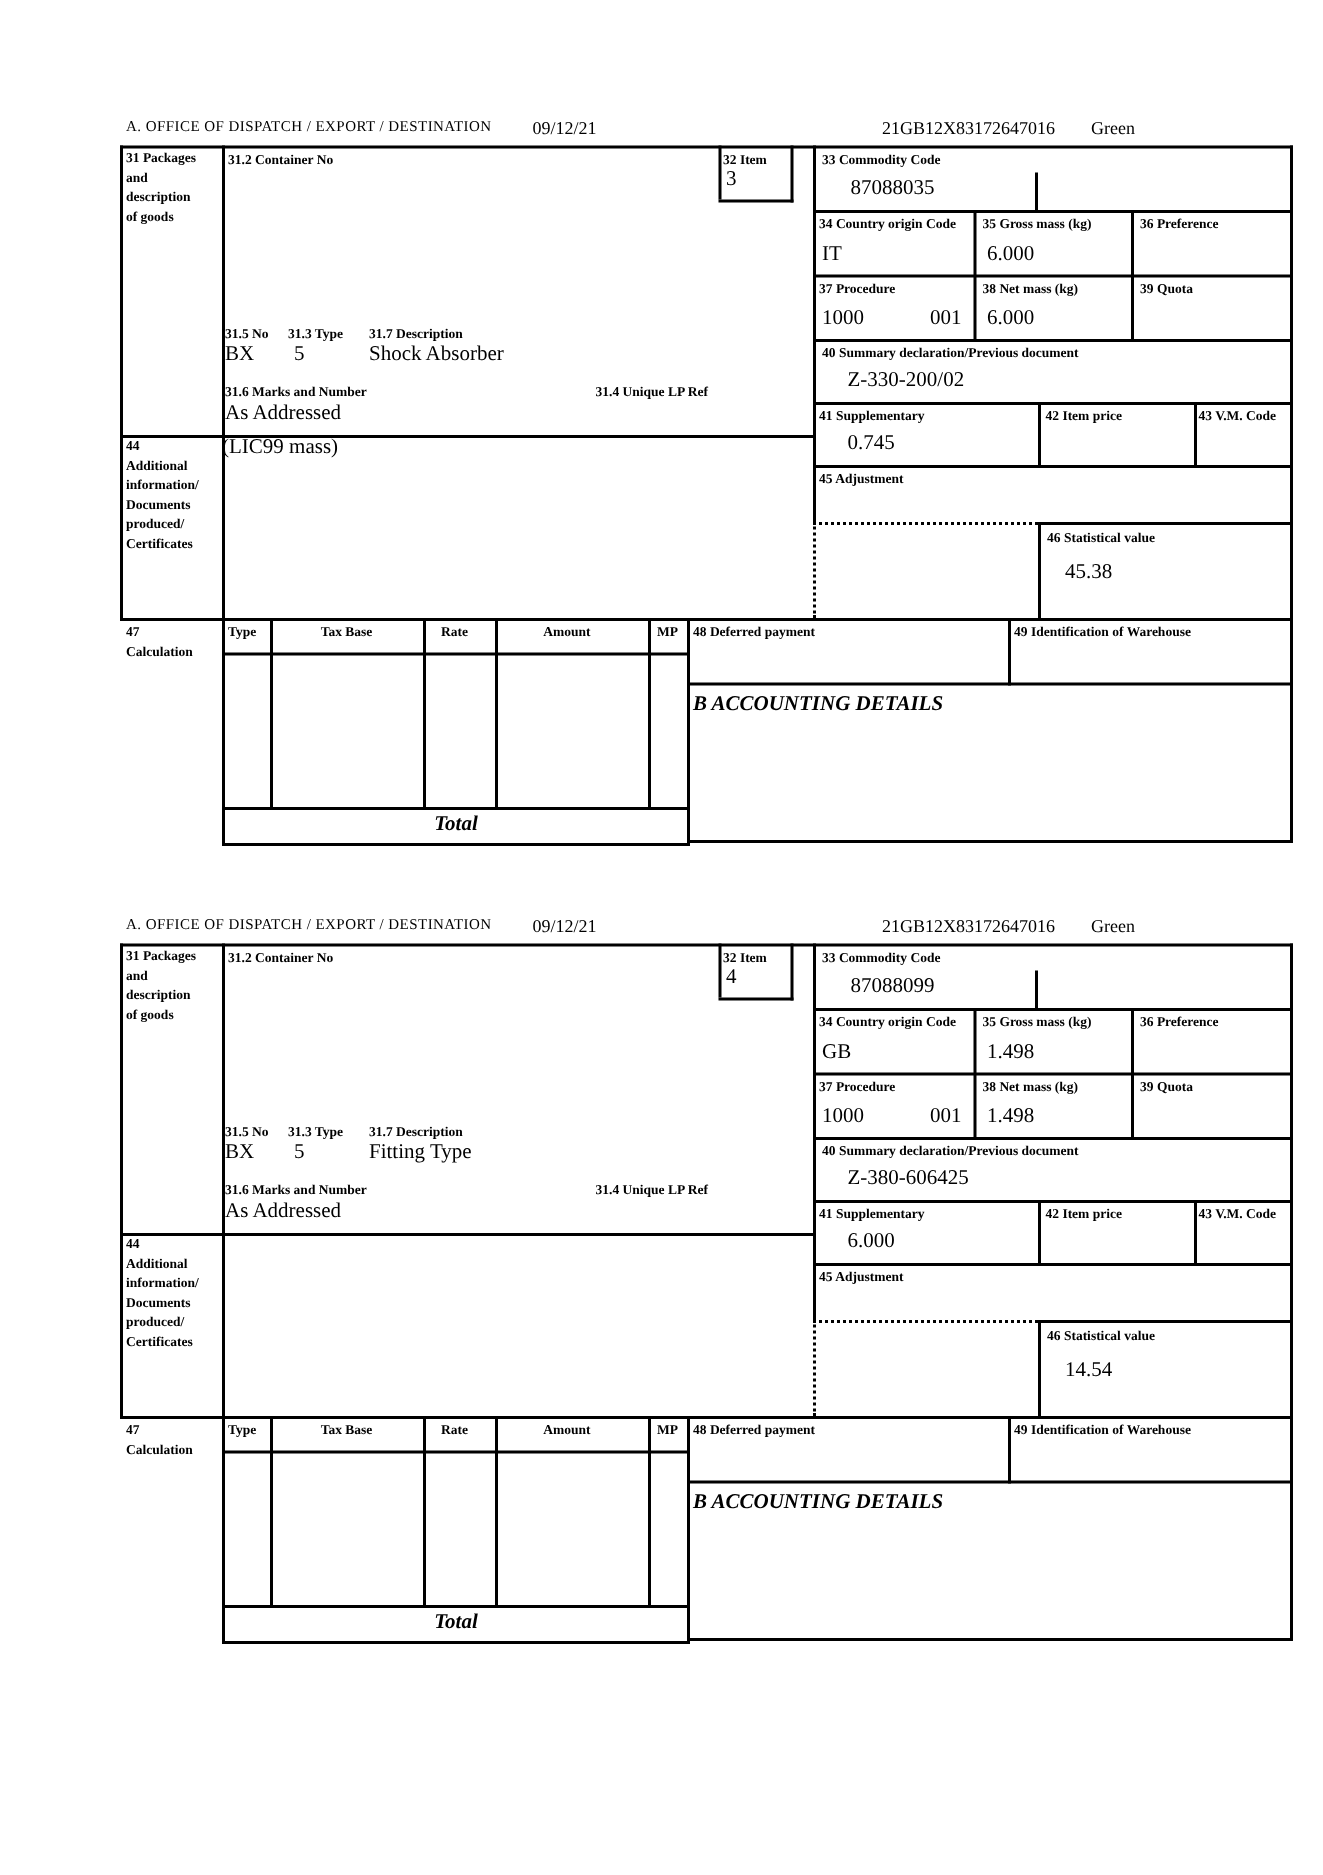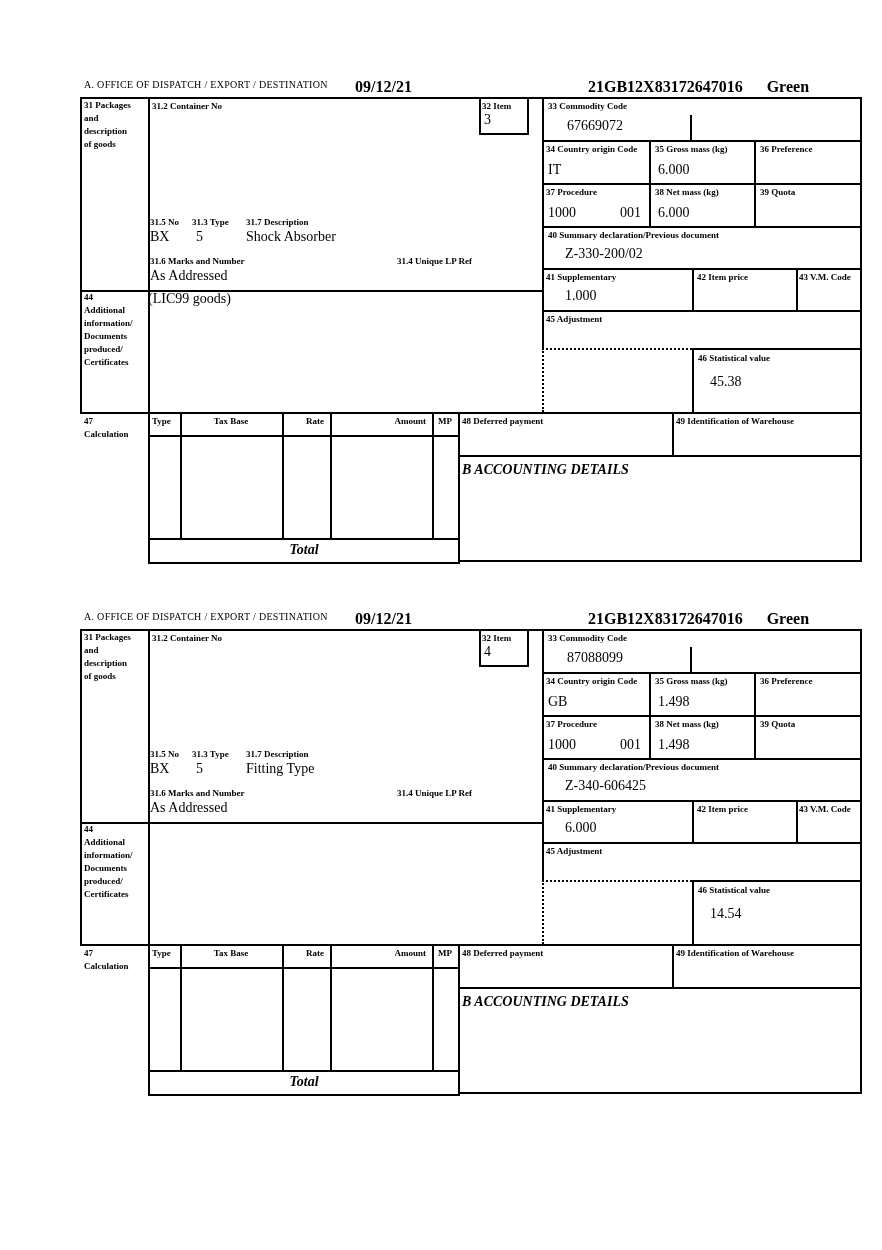--- a/index.html
+++ b/index.html
@@ -9,7 +9,7 @@
   .lbl{position:absolute;font-size:9px;font-weight:bold;line-height:11px;white-space:nowrap;}
   .val{position:absolute;font-size:14px;line-height:15px;white-space:nowrap;}
   .hdr-title{position:absolute;font-size:10px;font-weight:normal;white-space:nowrap;letter-spacing:.3px;}
-  .hdr-val{position:absolute;font-size:16px;white-space:nowrap;font-weight:bold;}
+  .hdr-val{position:absolute;font-size:12px;white-space:nowrap;}
   .big{font-size:14px;font-style:italic;}
   .hl{position:absolute;height:2px;background:#000;}
   .hl.dot{height:0;background:none;border-top:2px dotted #000;}

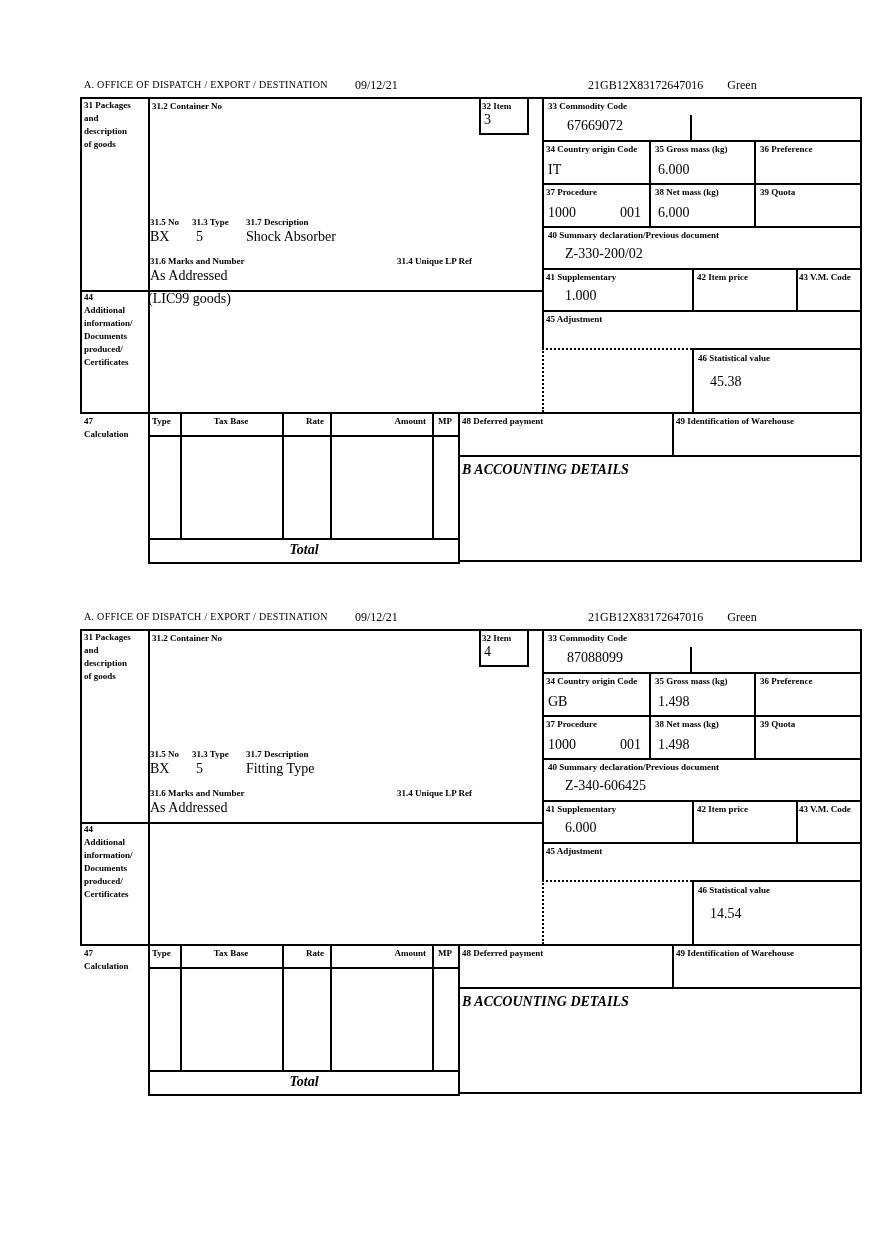--- a/index.html
+++ b/index.html
@@ -75,7 +75,7 @@
     <div class="val" style="left:404px;top:34px;">3</div>
 
     <div class="lbl" style="left:468px;top:23px;">33 Commodity Code</div>
-    <div class="val" style="left:487px;top:40px;">67669072</div>
+    <div class="val" style="left:487px;top:40px;">87088035</div>
     <div class="lbl" style="left:466px;top:66px;">34 Country origin Code</div>
     <div class="val" style="left:468px;top:84px;">IT</div>
     <div class="lbl" style="left:575px;top:66px;">35 Gross mass (kg)</div>

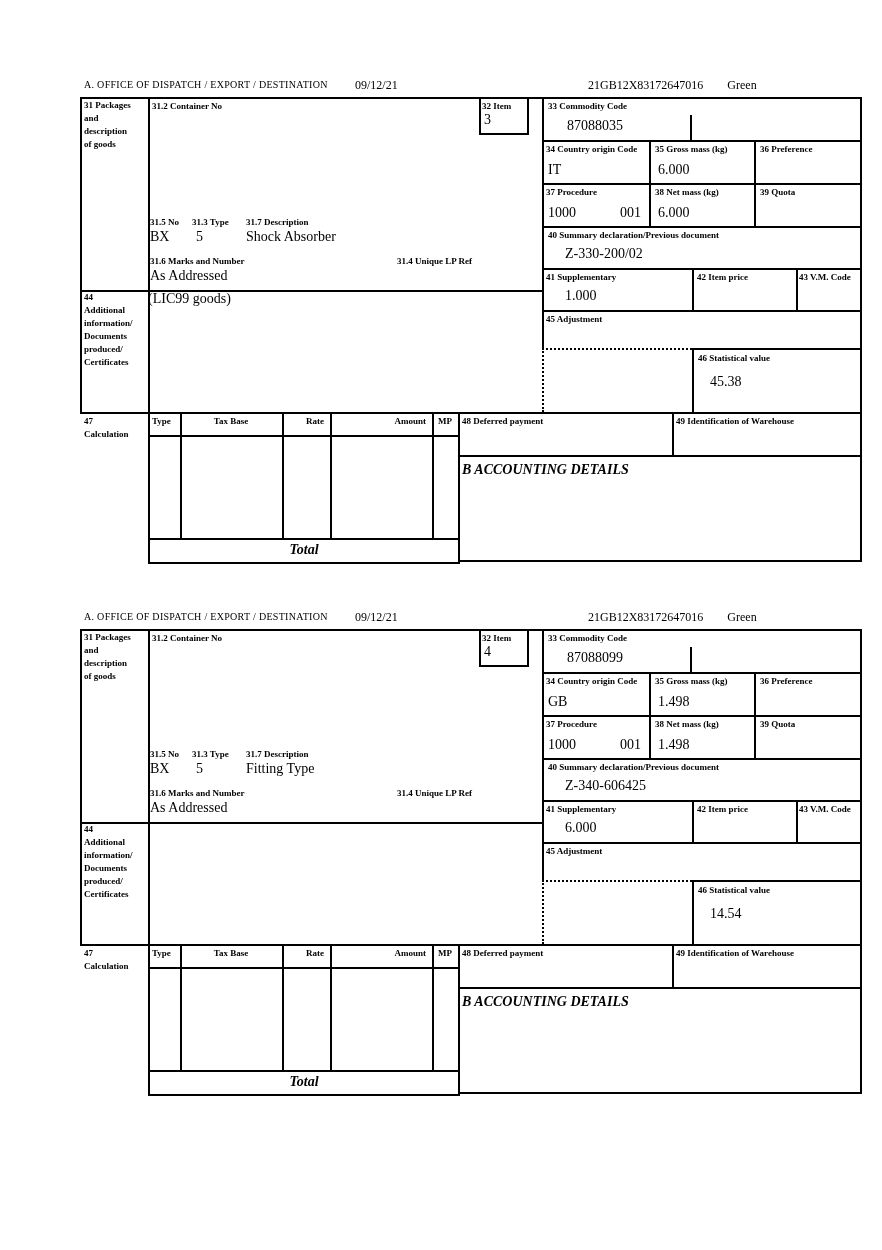--- a/index.html
+++ b/index.html
@@ -116,7 +116,7 @@
     <div class="lbl" style="left:4px;top:253px;">Documents</div>
     <div class="lbl" style="left:4px;top:266px;">produced/</div>
     <div class="lbl" style="left:4px;top:279px;">Certificates</div>
-    <div class="val" style="left:68px;top:213px;">(LIC99 goods)</div>
+    <div class="val" style="left:68px;top:213px;">(LIC99 mass)</div>
 
     <div class="lbl" style="left:4px;top:338px;">47</div>
     <div class="lbl" style="left:4px;top:351px;">Calculation</div>

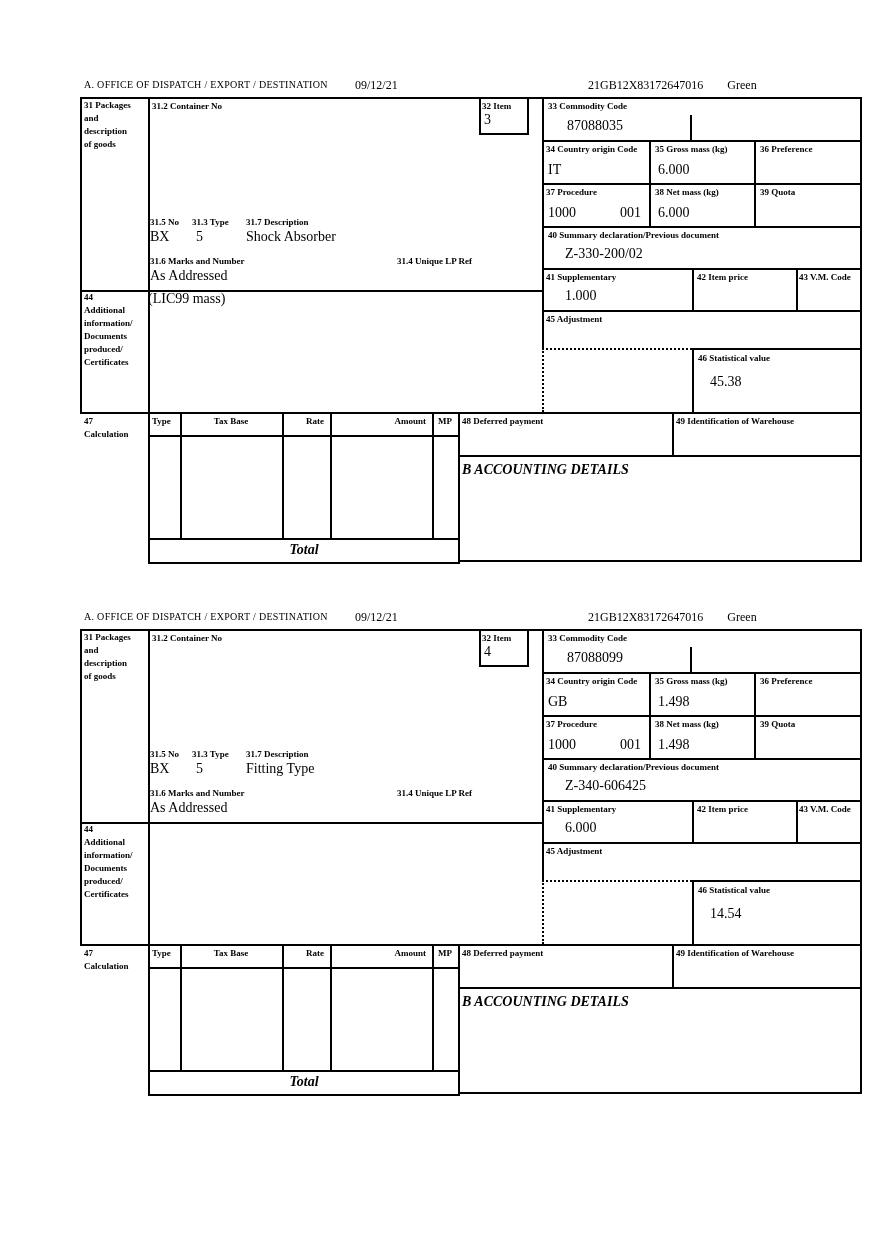--- a/index.html
+++ b/index.html
@@ -91,7 +91,7 @@
     <div class="lbl" style="left:468px;top:152px;">40 Summary declaration/Previous document</div>
     <div class="val" style="left:485px;top:168px;">Z-330-200/02</div>
     <div class="lbl" style="left:466px;top:194px;">41 Supplementary</div>
-    <div class="val" style="left:485px;top:210px;">1.000</div>
+    <div class="val" style="left:485px;top:210px;">0.745</div>
     <div class="lbl" style="left:617px;top:194px;">42 Item price</div>
     <div class="lbl" style="left:719px;top:194px;">43 V.M. Code</div>
 

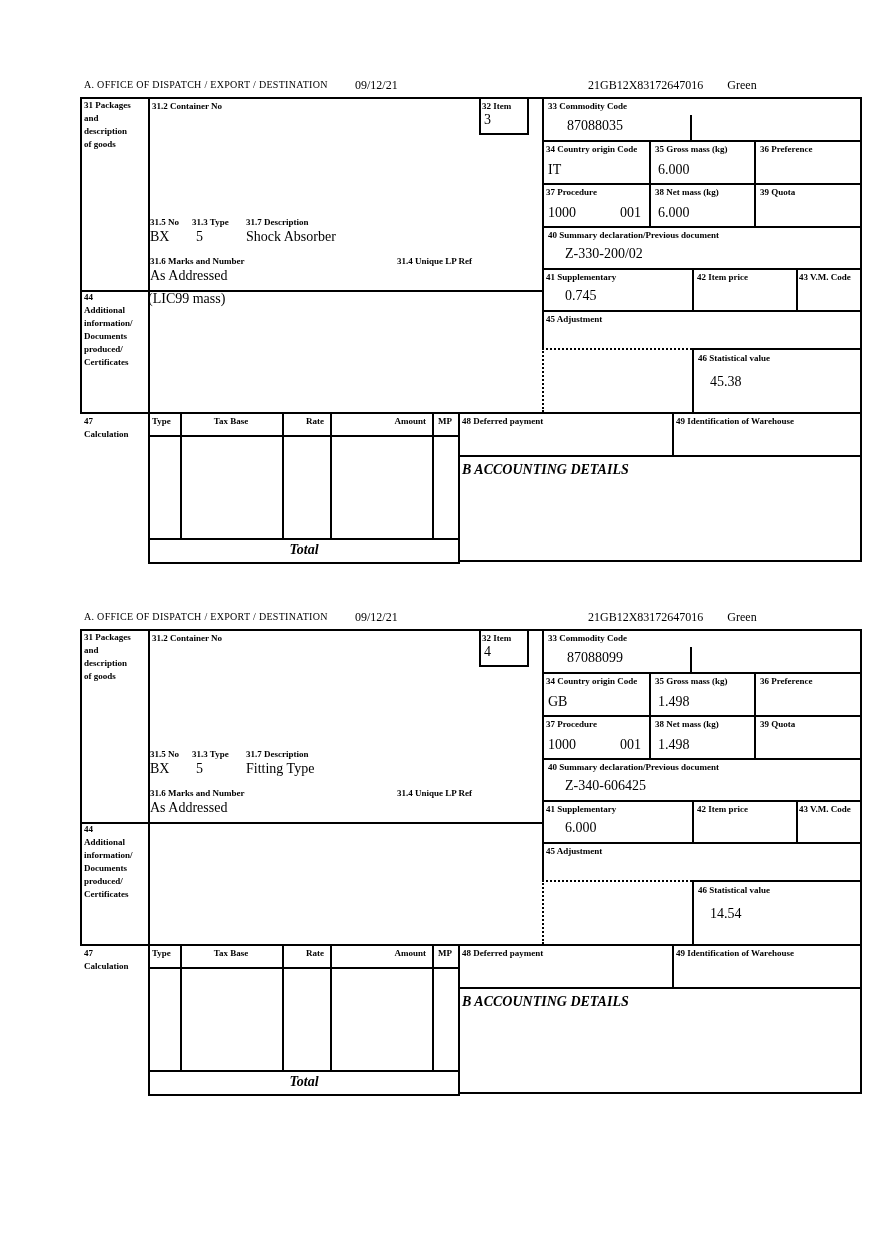--- a/index.html
+++ b/index.html
@@ -16,7 +16,7 @@
   .vl{position:absolute;width:2px;background:#000;}
   .vl.dot{width:0;background:none;border-left:2px dotted #000;}
   .tc{text-align:center;}
-  .tr{text-align:right;}
+  .tr{text-align:center;}
 </style>
 </head>
 <body>

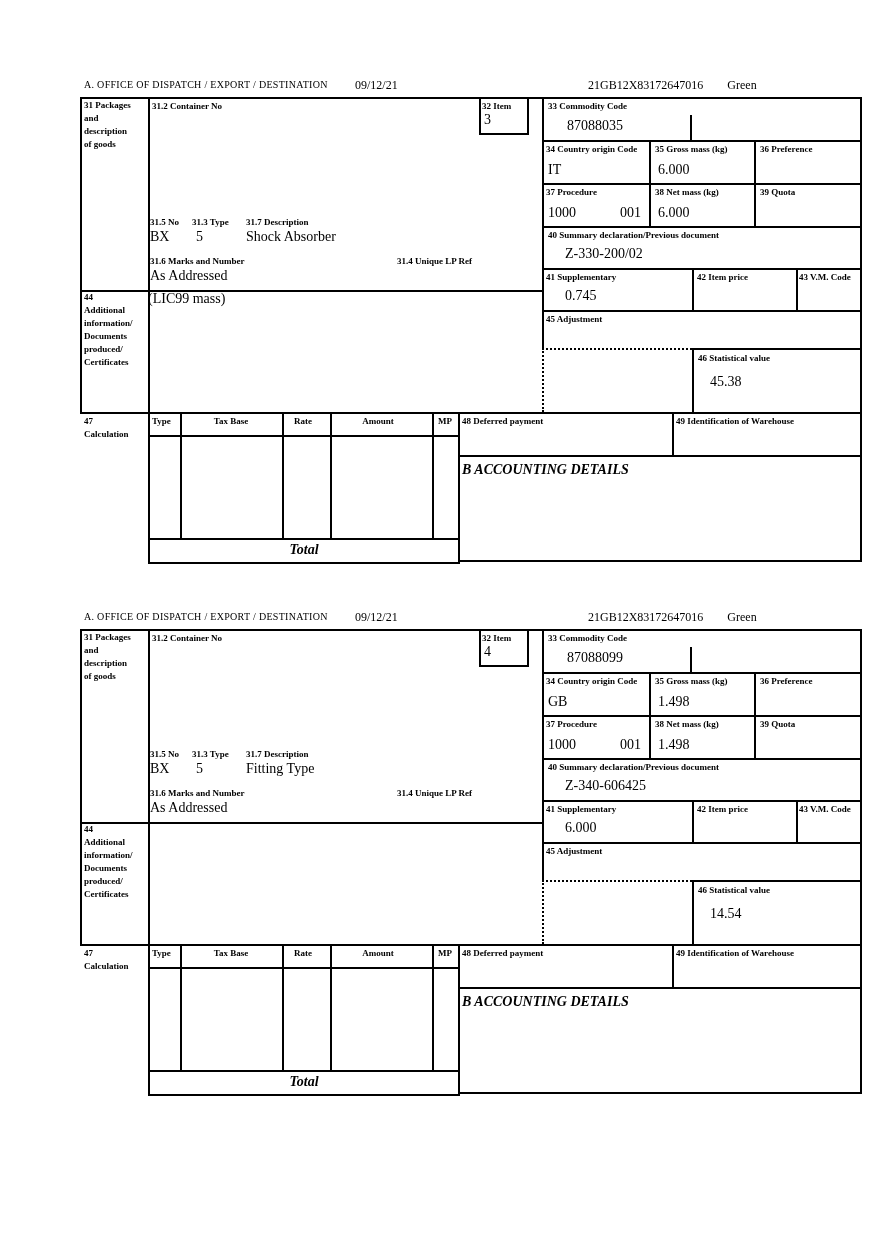--- a/index.html
+++ b/index.html
@@ -199,7 +199,7 @@
     <div class="lbl" style="left:680px;top:109px;">39 Quota</div>
 
     <div class="lbl" style="left:468px;top:152px;">40 Summary declaration/Previous document</div>
-    <div class="val" style="left:485px;top:168px;">Z-340-606425</div>
+    <div class="val" style="left:485px;top:168px;">Z-380-606425</div>
     <div class="lbl" style="left:466px;top:194px;">41 Supplementary</div>
     <div class="val" style="left:485px;top:210px;">6.000</div>
     <div class="lbl" style="left:617px;top:194px;">42 Item price</div>

